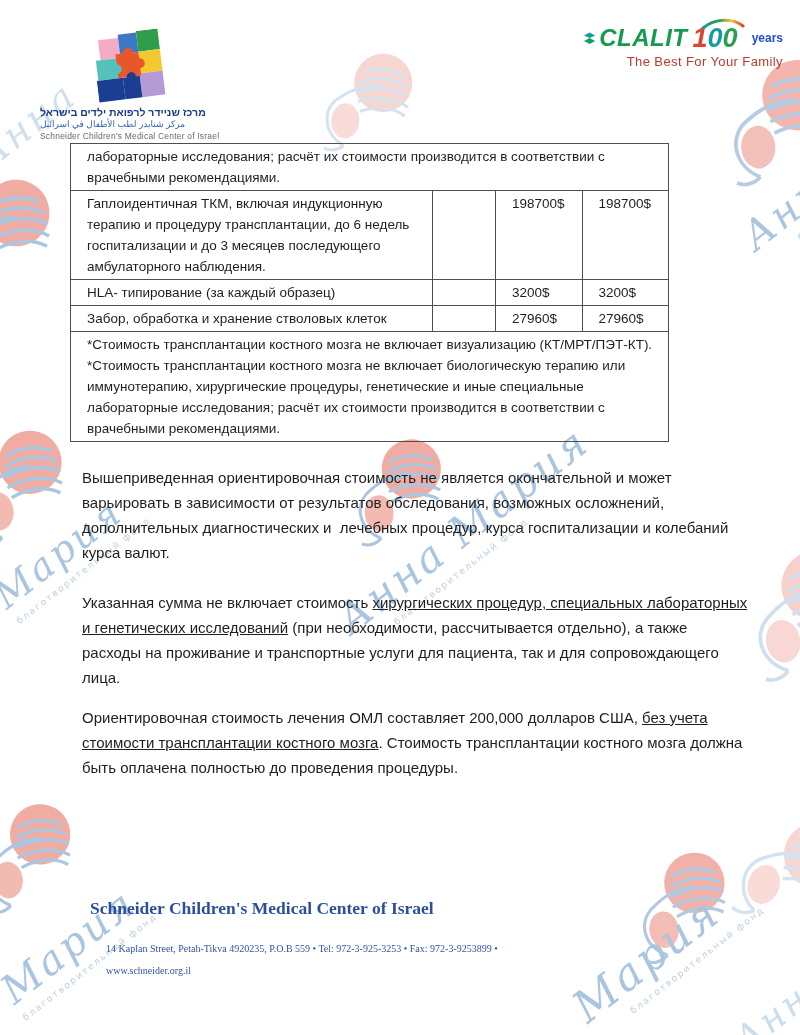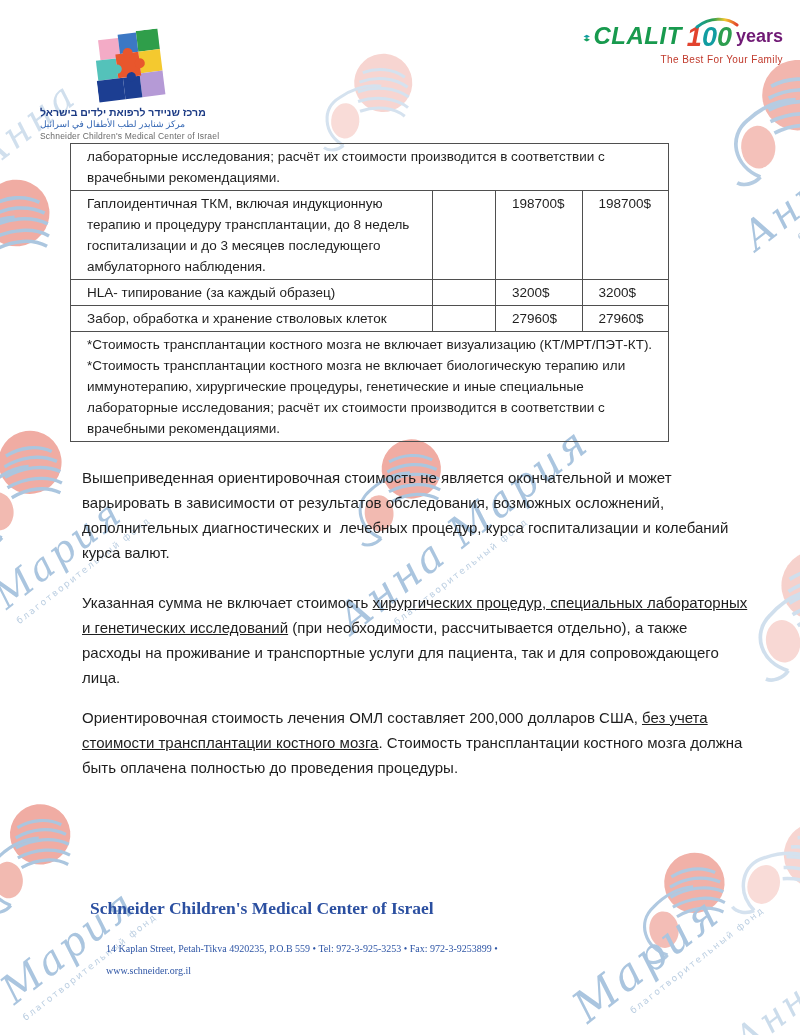--- a/index.html
+++ b/index.html
@@ -22,7 +22,7 @@
   .logo-english{font-size:8.5px;color:#6a6a6a;margin-top:2px;letter-spacing:.2px;}
 
   .clalit{position:absolute;left:583px;top:24px;width:200px;height:48px;}
-  .clalit-row{display:flex;align-items:flex-start;}
+  .clalit-row{display:flex;align-items:center;}
   .clalit-name{font-style:italic;font-weight:bold;font-size:24px;color:#189a4e;
                letter-spacing:.5px;margin-left:3px;line-height:1;}
   .clalit-100{font-style:italic;font-weight:bold;font-size:27px;line-height:1;margin-left:5px;position:relative;}

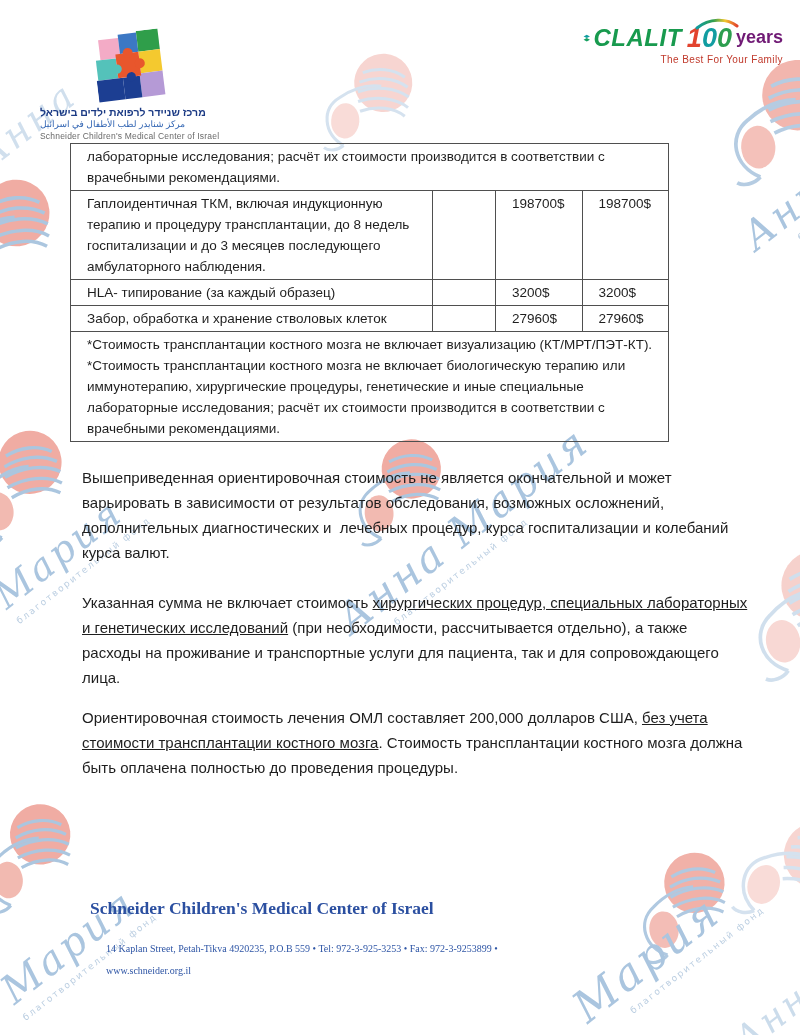--- a/index.html
+++ b/index.html
@@ -28,7 +28,7 @@
   .clalit-100{font-style:italic;font-weight:bold;font-size:27px;line-height:1;margin-left:5px;position:relative;}
   .d1{color:#e2432e;} .d2{color:#129da1;} .d3{color:#2d9e4f;}
   .rainbow-arc{position:absolute;left:8px;top:-7px;}
-  .clalit-years{font-size:18px;color:#701a75;font-weight:bold;margin-left:4px;line-height:1.4;}
+  .clalit-years{font-size:12px;color:#1d4ed8;font-weight:bold;margin-left:14px;line-height:1.4;}
   .clalit-tagline{font-size:10px;color:#c0392b;text-align:right;margin-top:2px;letter-spacing:.4px;}
 
   

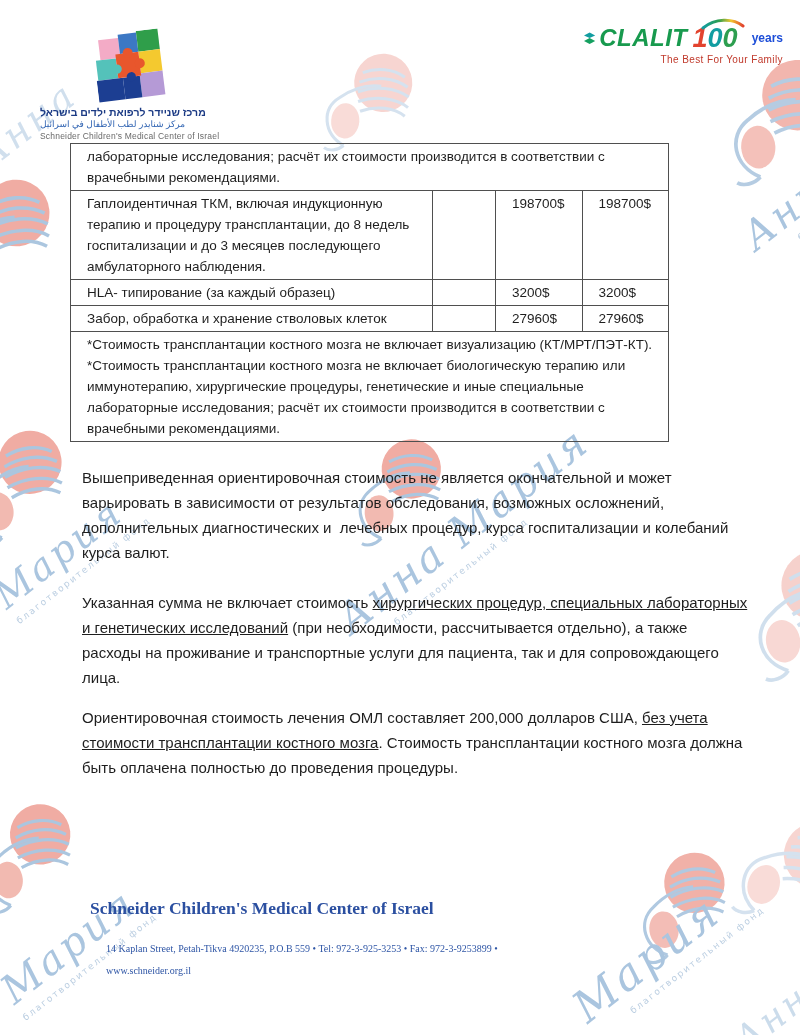--- a/index.html
+++ b/index.html
@@ -29,7 +29,7 @@
   .d1{color:#e2432e;} .d2{color:#129da1;} .d3{color:#2d9e4f;}
   .rainbow-arc{position:absolute;left:8px;top:-7px;}
   .clalit-years{font-size:12px;color:#1d4ed8;font-weight:bold;margin-left:14px;line-height:1.4;}
-  .clalit-tagline{font-size:10px;color:#c0392b;text-align:right;margin-top:2px;letter-spacing:.4px;}
+  .clalit-tagline{font-size:13px;color:#c0392b;text-align:right;margin-top:2px;letter-spacing:.4px;}
 
   
   table.cost{position:absolute;left:70px;top:143px;width:587px;border-collapse:collapse;

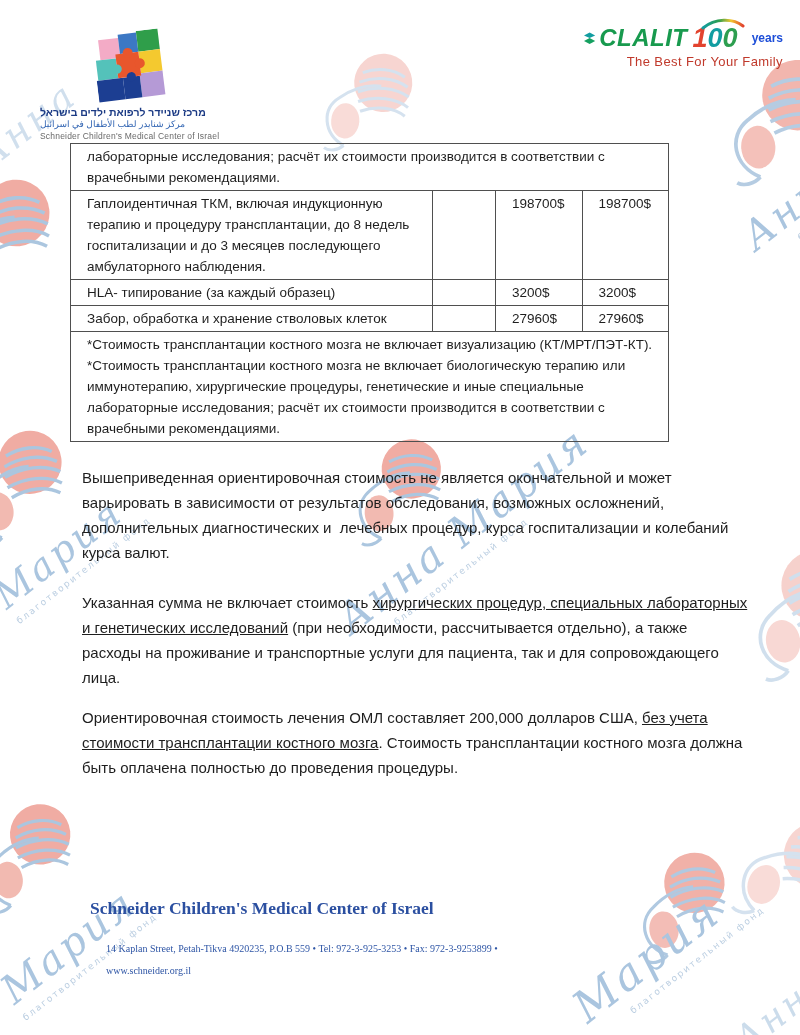--- a/index.html
+++ b/index.html
@@ -182,7 +182,7 @@
     </tr>
     <tr>
       <td class="prewrap">Гаплоидентичная ТКМ, включая индукционную
-терапию и процедуру трансплантации, до 8 недель
+терапию и процедуру трансплантации, до 6 недель
 госпитализации и до 3 месяцев последующего
 амбулаторного наблюдения.</td>
       <td></td>

